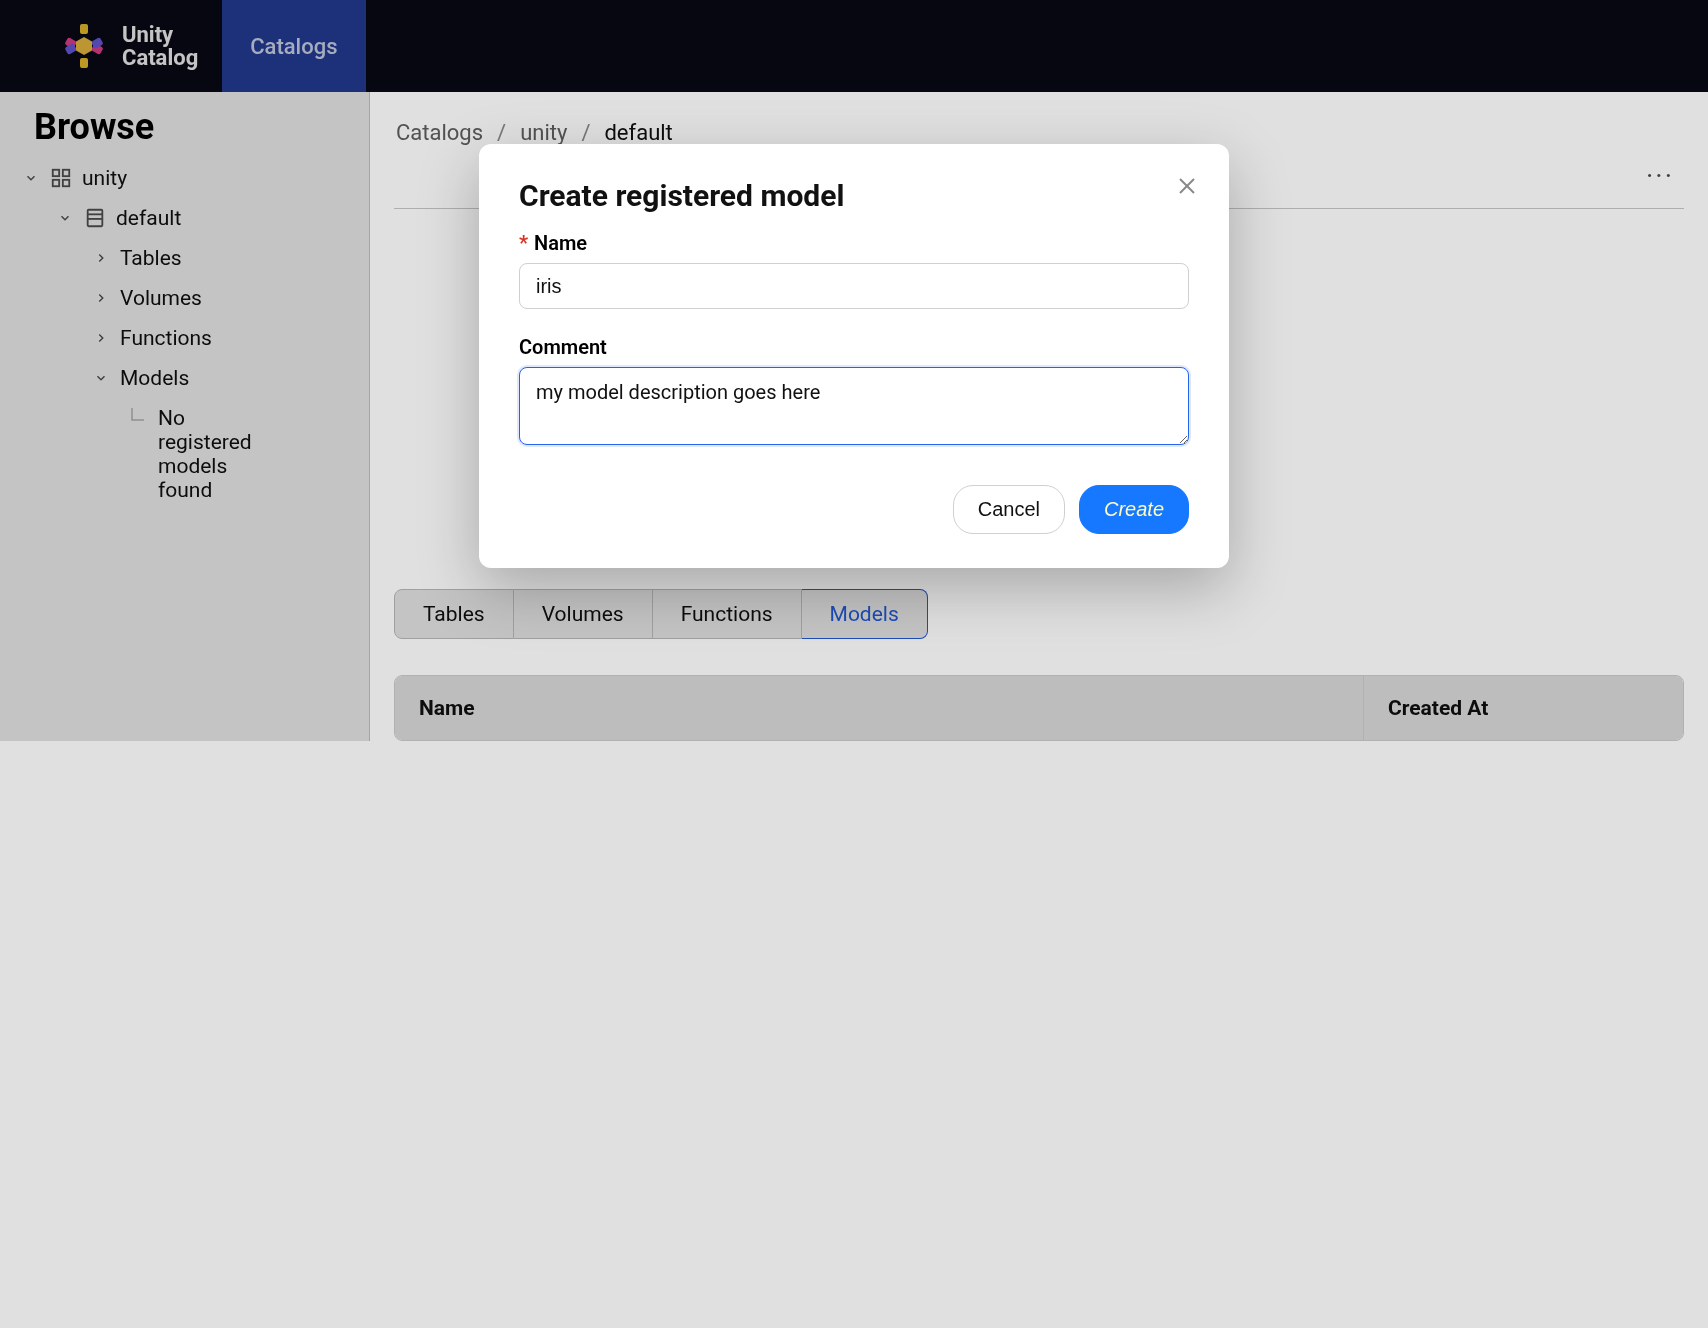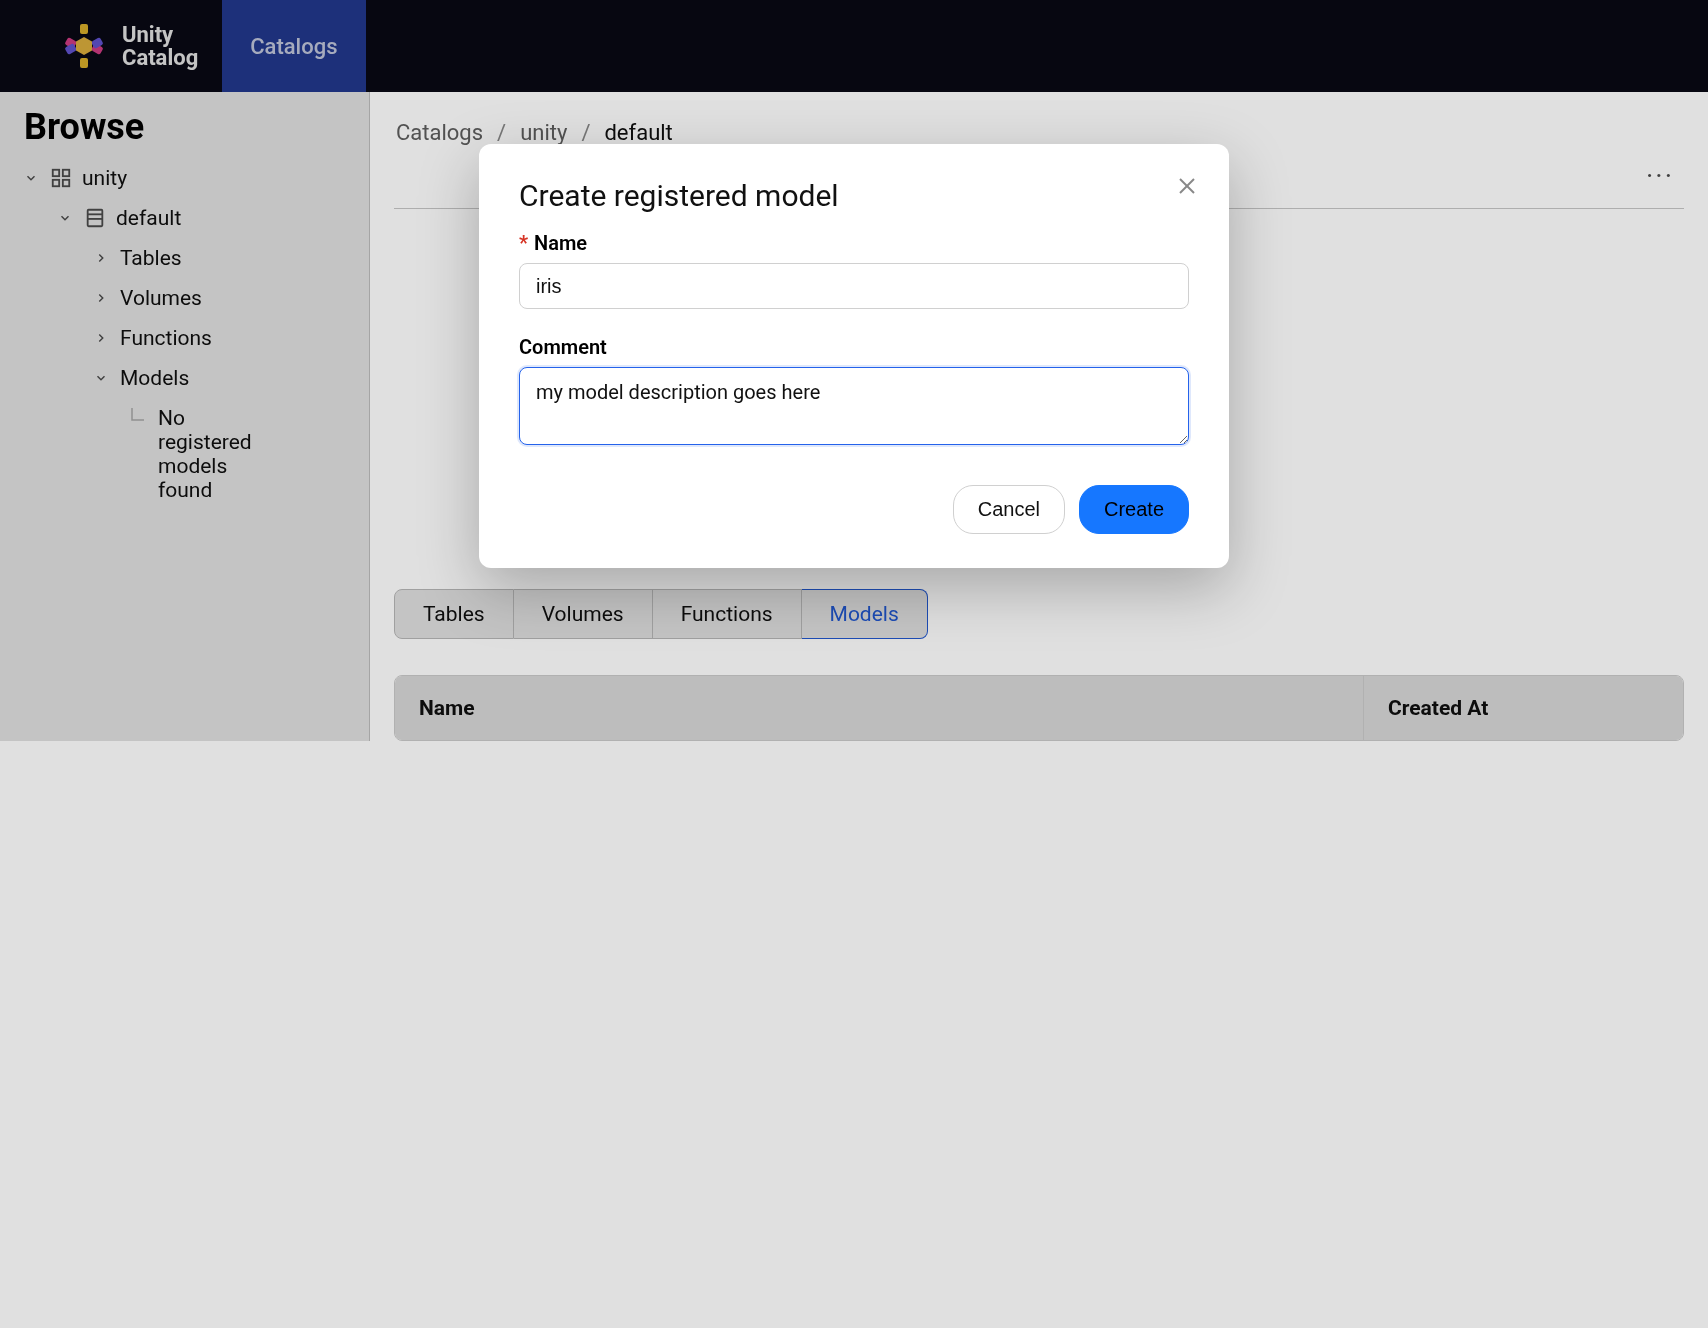--- a/index.html
+++ b/index.html
@@ -16,7 +16,7 @@
   
   .app { display:flex; height:calc(100% - 92px); }
   .sidebar { width:370px; border-right:1px solid #d6d6d6; background:#fff; padding-top:14px; }
-  .sidebar h1 { margin:0 0 10px 2px; font-size:36px; font-weight:700; padding-left:22px; }
+  .sidebar h1 { margin:0 0 10px 12px; font-size:36px; font-weight:700; padding-left:22px; }
   .tree { font-size:21px; color:#111; }
   .tree-row { display:flex; align-items:center; gap:10px; padding:8px 0 8px 22px; cursor:pointer; }
   .tree-row.depth1 { padding-left:56px; }

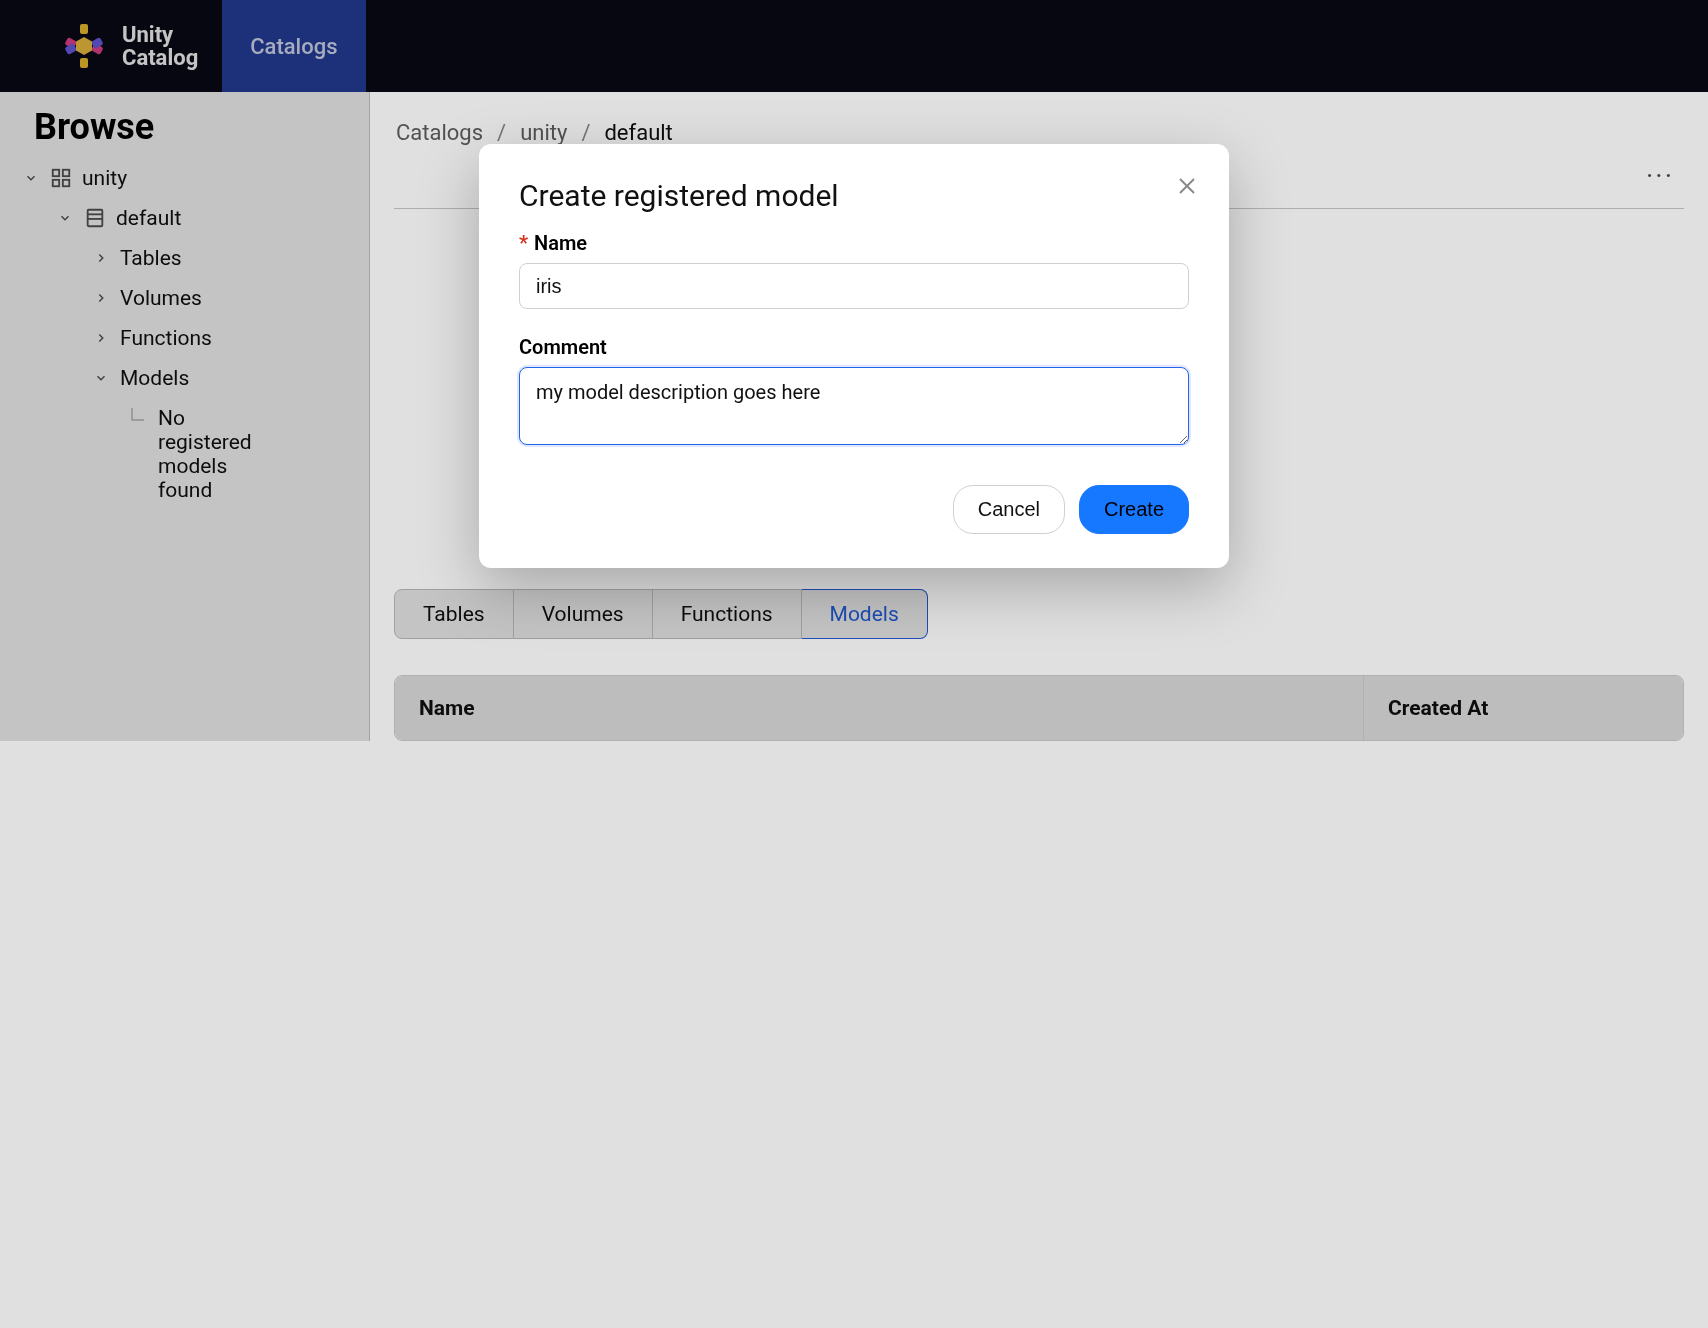--- a/index.html
+++ b/index.html
@@ -53,7 +53,7 @@
   
   .overlay { position:absolute; inset:0; background:rgba(0,0,0,0.12); display:flex; align-items:flex-start; justify-content:center; padding-top:144px; }
   .modal { width:750px; background:#fff; border-radius:12px; box-shadow:0 20px 60px rgba(0,0,0,0.25); padding:34px 40px 34px; position:relative; }
-  .modal h2 { margin:0 0 18px 0; font-size:30px; font-weight:400; color:#111; }
+  .modal h2 { margin:0 0 18px 0; font-size:30px; font-weight:700; color:#111; }
   .modal .close { position:absolute; top:30px; right:30px; width:24px; height:24px; color:#888; cursor:pointer; }
   .form-label { font-size:20px; font-weight:600; margin-bottom:8px; display:flex; align-items:center; gap:6px; }
   .req { color:#d63324; font-weight:700; }

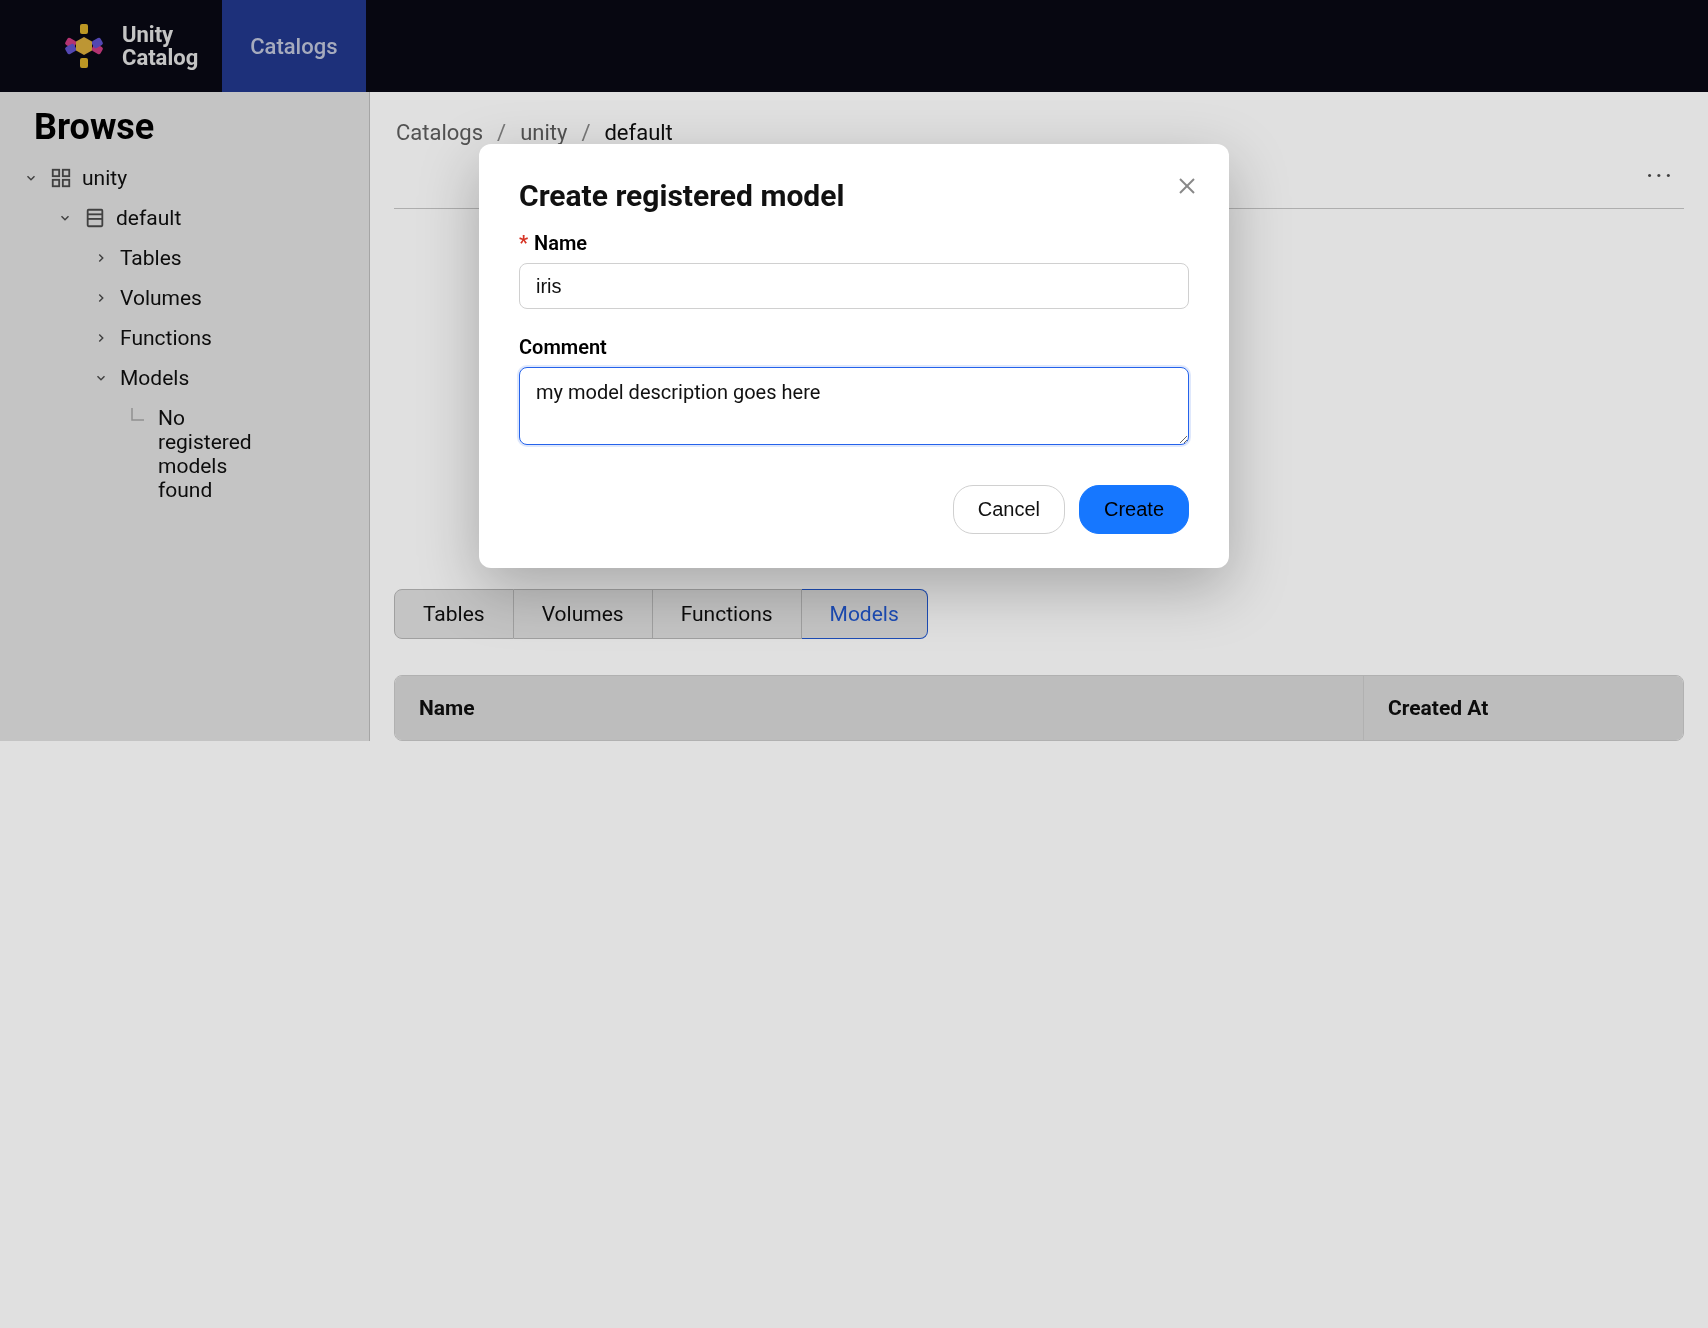--- a/index.html
+++ b/index.html
@@ -63,7 +63,7 @@
   .modal-actions { display:flex; justify-content:flex-end; gap:14px; margin-top:36px; }
   .btn { border-radius:20px; padding:12px 24px; font-size:20px; cursor:pointer; }
   .btn-cancel { background:#fff; border:1px solid #d0d0d0; color:#111; }
-  .btn-primary { background:#1677ff; border:1px solid #1677ff; color:#000000; }
+  .btn-primary { background:#1677ff; border:1px solid #1677ff; color:#fef9c3;font-style:italic; }
 
   
   .dimmed { filter: brightness(0.88); }

